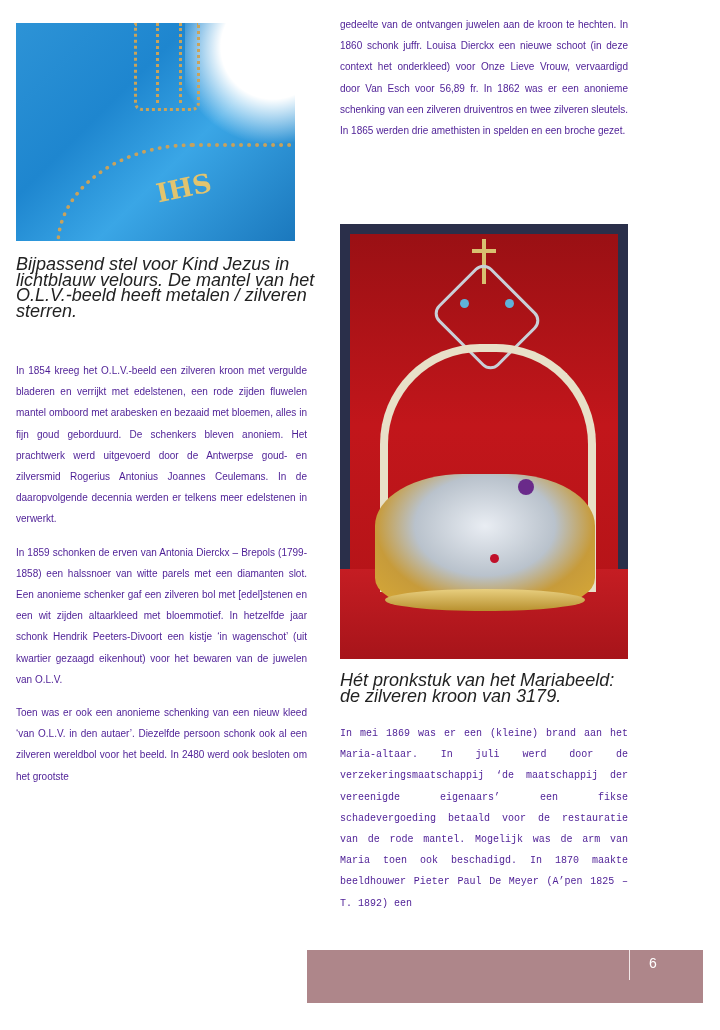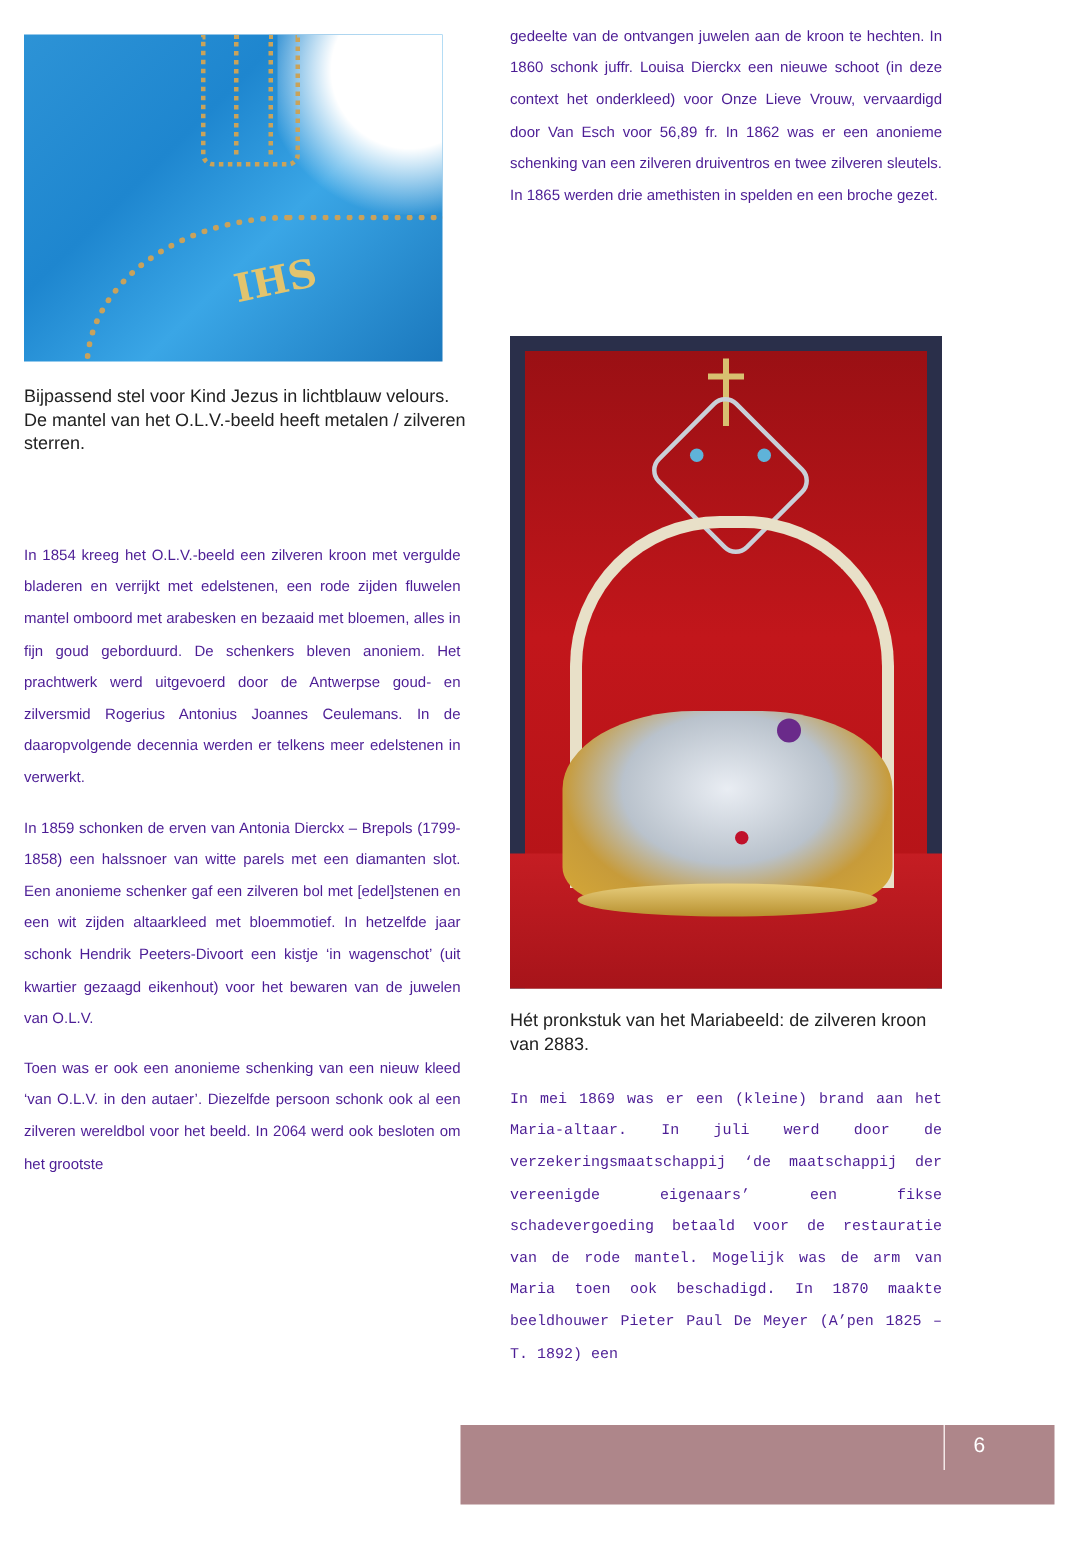--- a/index.html
+++ b/index.html
@@ -6,7 +6,7 @@
   body { width: 720px; height: 1030px; position: relative; overflow: hidden; font-family: "Liberation Sans", "DejaVu Sans", sans-serif; color: #1e1e1e; }
   .col-text { position: absolute; font-size: 10px; line-height: 21.2px; text-align: justify; color: #4c1d95; }
   .col-text p { margin: 0; }
-  .caption { position: absolute; font-size: 12px; line-height: 15.6px; color: #222; }
+  .caption { position: absolute; font-size: 18px; line-height: 15.6px; font-style: italic; color: #222; }
   .photo { position: absolute; overflow: hidden; }
 
   

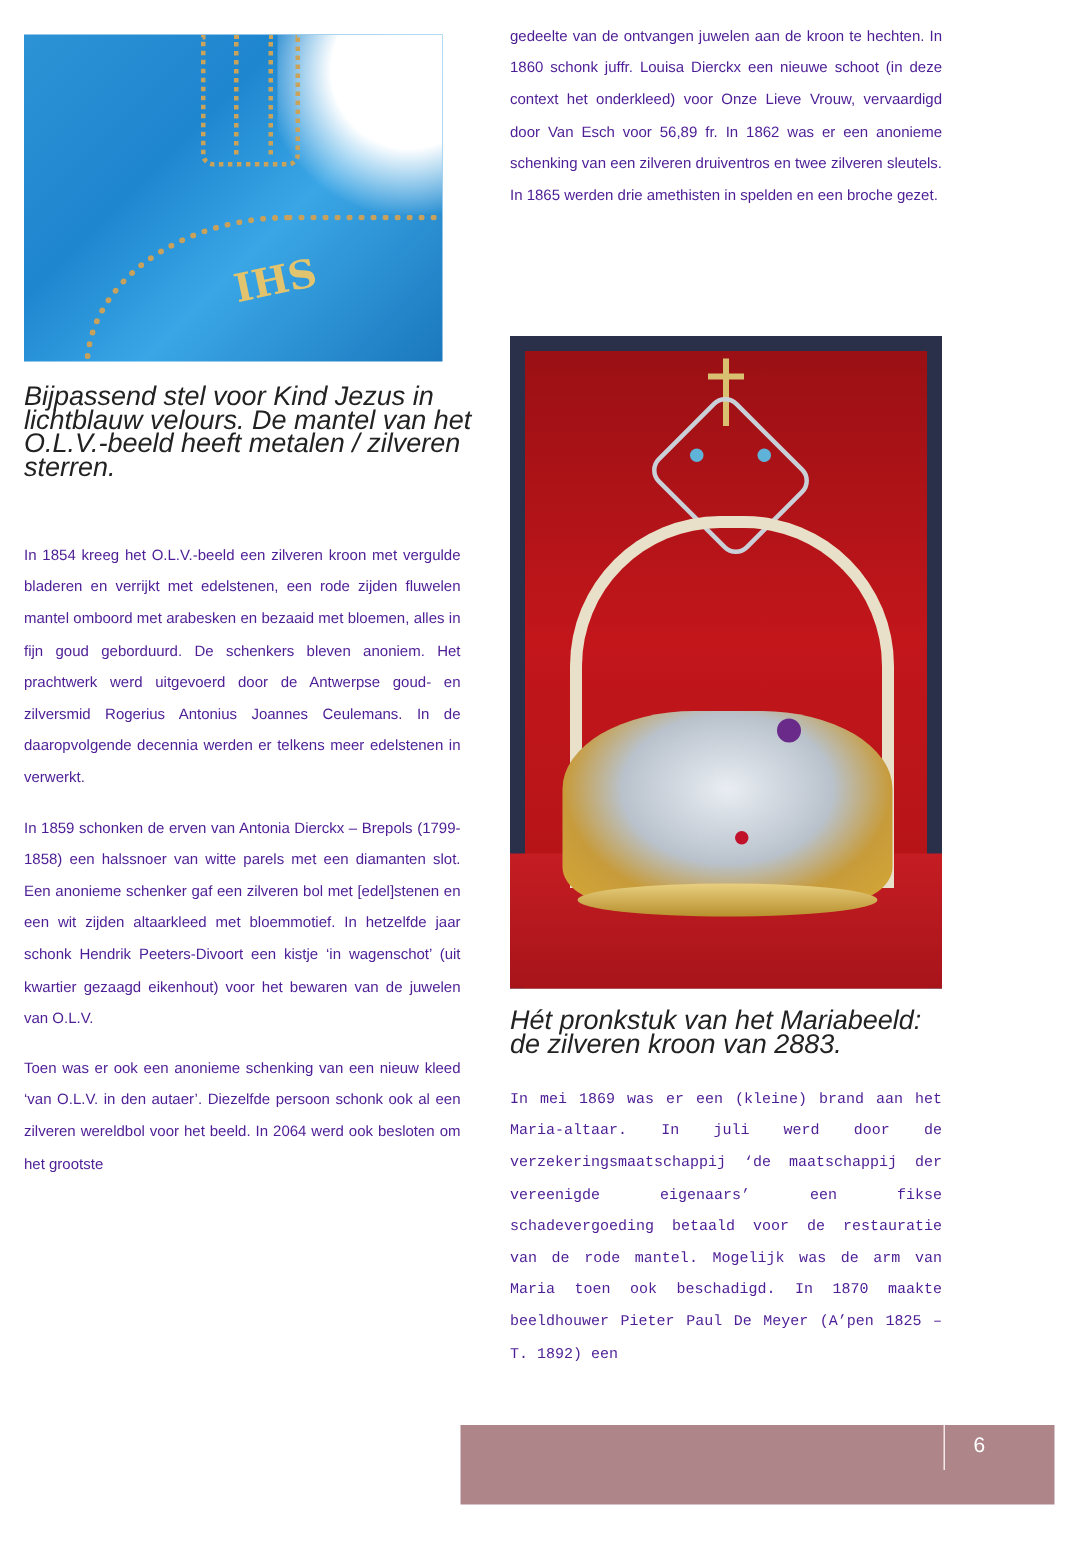--- a/index.html
+++ b/index.html
@@ -72,7 +72,7 @@
   <div class="gem" style="left:150px;top:330px;background:#c0102a;"></div>
 </div>
 
-<div class="caption" style="left:340px; top:673px; width:288px;">Hét pronkstuk van het Mariabeeld: de zilveren kroon van 2883.</div>
+<div class="caption" style="left:340px; top:673px; width:288px;">Hét pronkstuk van het Mariabeeld: de zilveren kroon van 3179.</div>
 
 <div class="col-text" style="left:340px; top:723px; width:288px;font-family:Liberation Mono, monospace;">
   <p>In mei 1869 was er een (kleine) brand aan het Maria-altaar. In juli werd door de verzekeringsmaatschappij ‘de maatschappij der vereenigde eigenaars’ een fikse schadevergoeding betaald voor de restauratie van de rode mantel. Mogelijk was de arm van Maria toen ook beschadigd. In 1870 maakte beeldhouwer Pieter Paul De Meyer (A’pen 1825 – T. 1892) een</p>

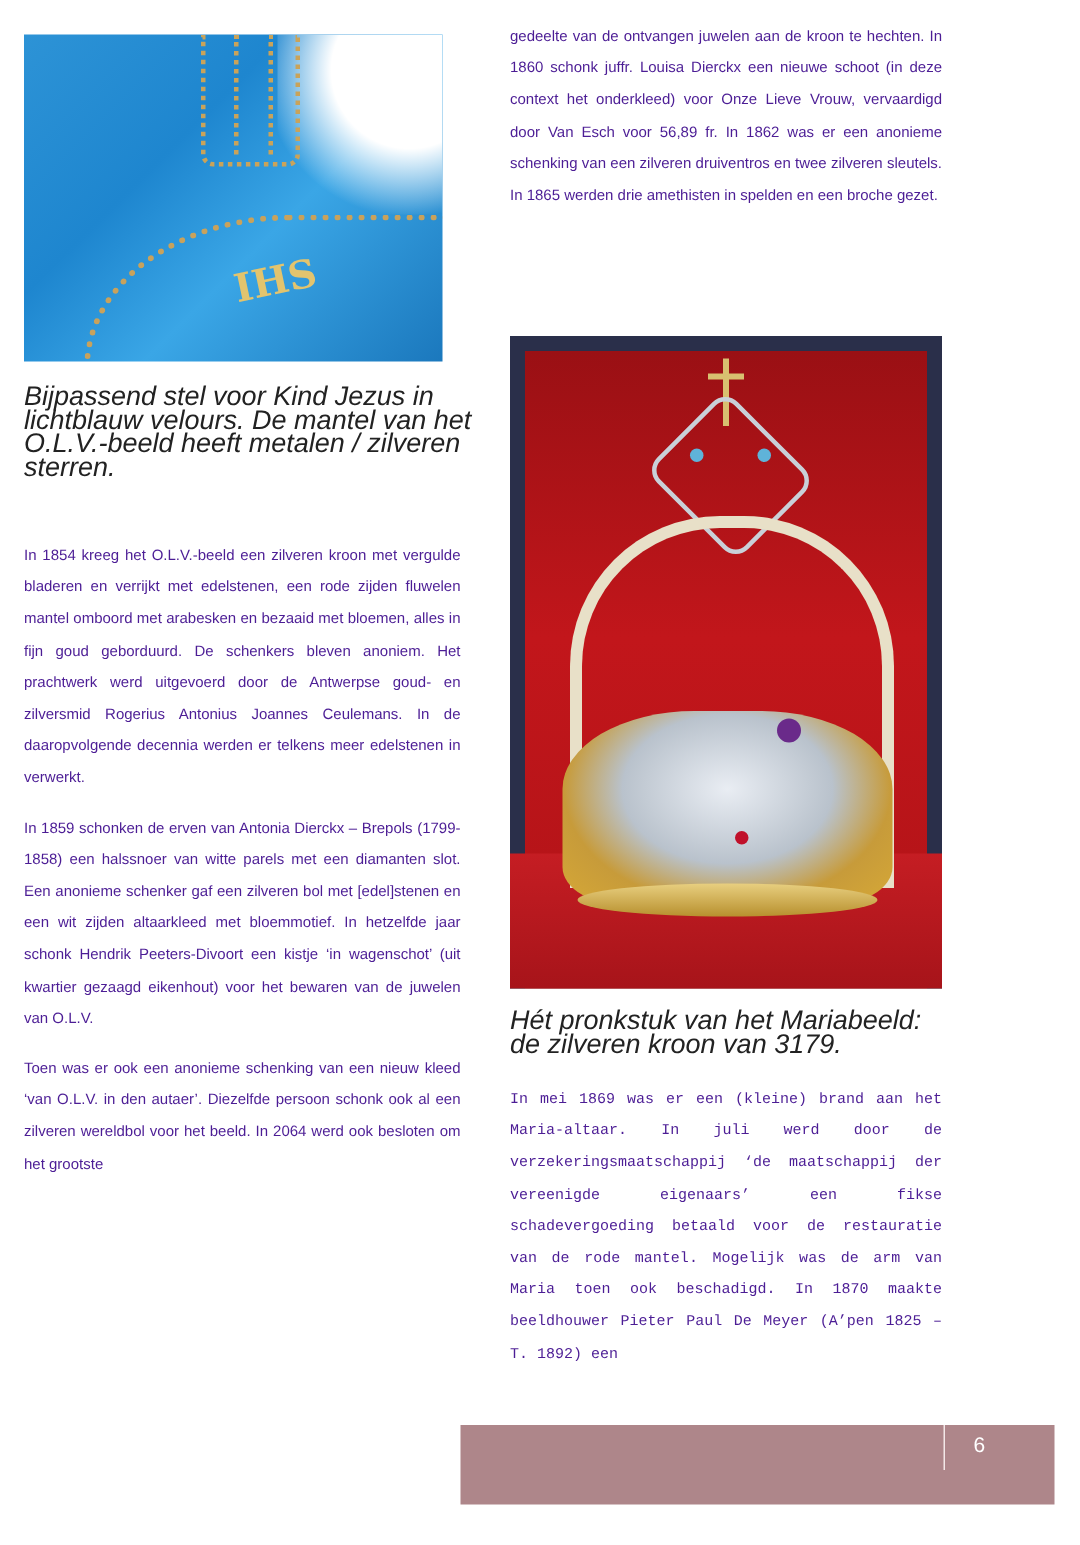--- a/index.html
+++ b/index.html
@@ -50,7 +50,7 @@
 <div class="col-text" style="left:16px; top:360px; width:291px;">
   <p>In 1854 kreeg het O.L.V.-beeld een zilveren kroon met vergulde bladeren en verrijkt met edelstenen, een rode zijden fluwelen mantel omboord met arabesken en bezaaid met bloemen, alles in fijn goud geborduurd. De schenkers bleven anoniem. Het prachtwerk werd uitgevoerd door de Antwerpse goud- en zilversmid Rogerius Antonius Joannes Ceulemans. In de daaropvolgende decennia werden er telkens meer edelstenen in verwerkt.</p>
   <p style="margin-top:12px;">In 1859 schonken de erven van Antonia Dierckx – Brepols (1799-1858) een halssnoer van witte parels met een diamanten slot. Een anonieme schenker gaf een zilveren bol met [edel]stenen en een wit zijden altaarkleed met bloemmotief. In hetzelfde jaar schonk Hendrik Peeters-Divoort een kistje ‘in wagenschot’ (uit kwartier gezaagd eikenhout) voor het bewaren van de juwelen van O.L.V.</p>
-  <p style="margin-top:12px;">Toen was er ook een anonieme schenking van een nieuw kleed ‘van O.L.V. in den autaer’. Diezelfde persoon schonk ook al een zilveren wereldbol voor het beeld. In 2064 werd ook besloten om het grootste</p>
+  <p style="margin-top:12px;">Toen was er ook een anonieme schenking van een nieuw kleed ‘van O.L.V. in den autaer’. Diezelfde persoon schonk ook al een zilveren wereldbol voor het beeld. In 2480 werd ook besloten om het grootste</p>
 </div>
 
 <div class="col-text" style="left:340px; top:14px; width:288px;">

